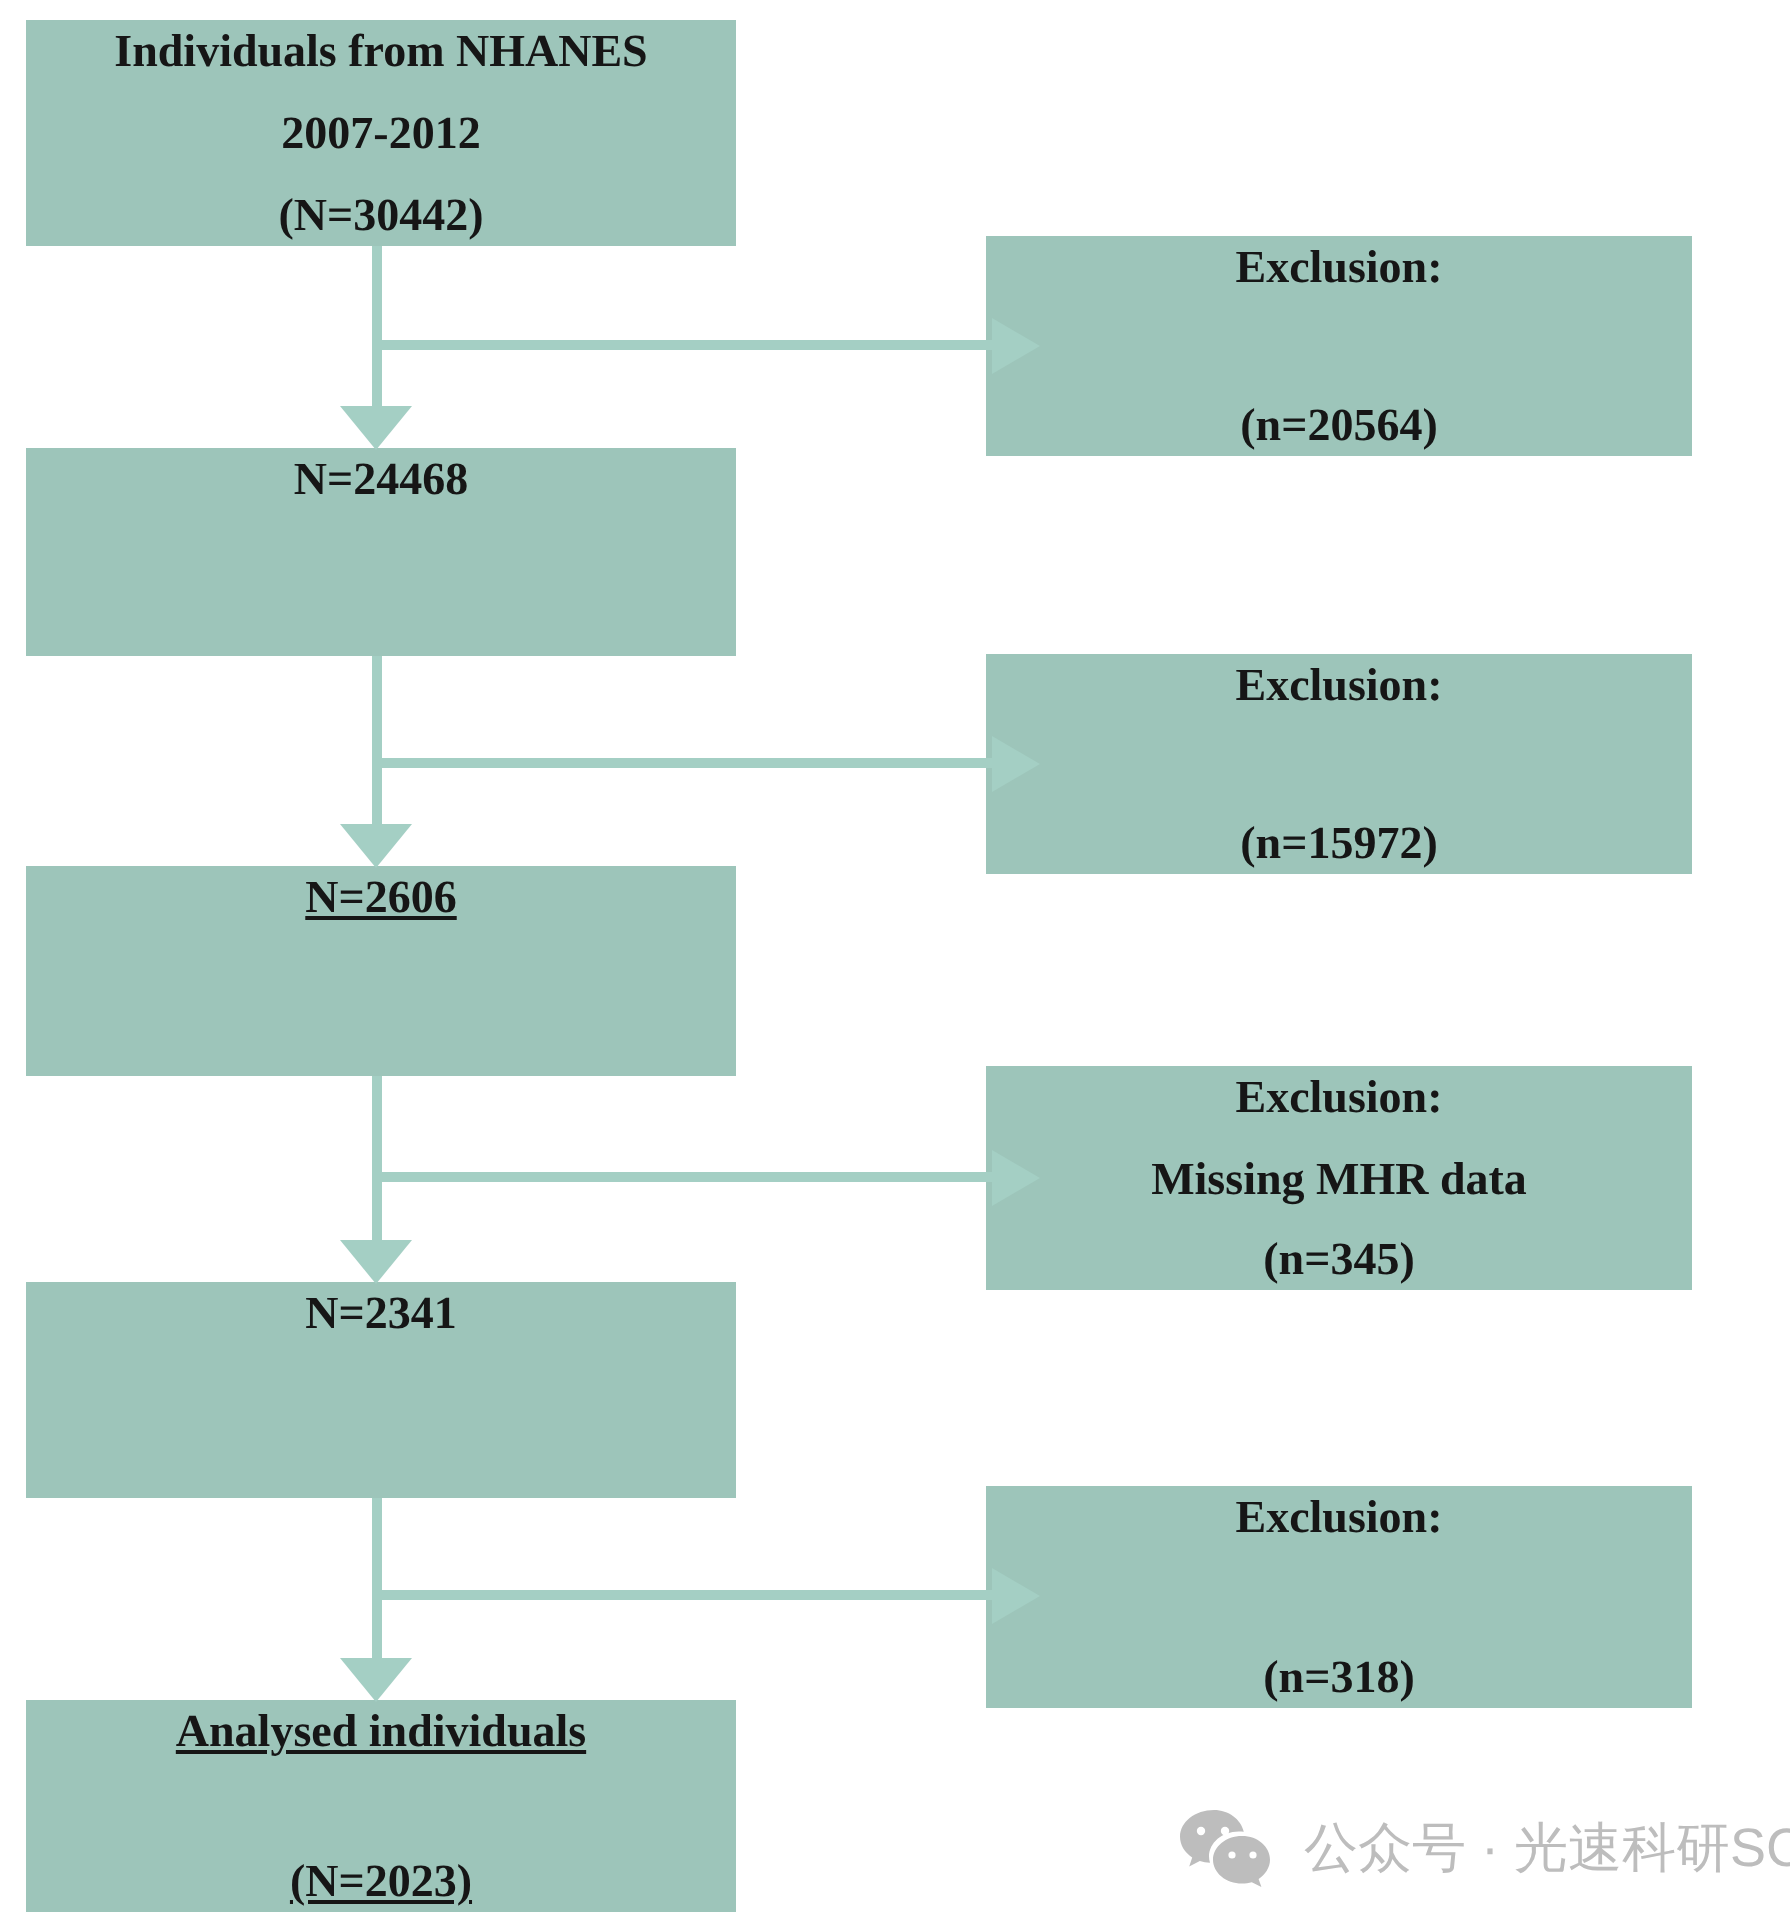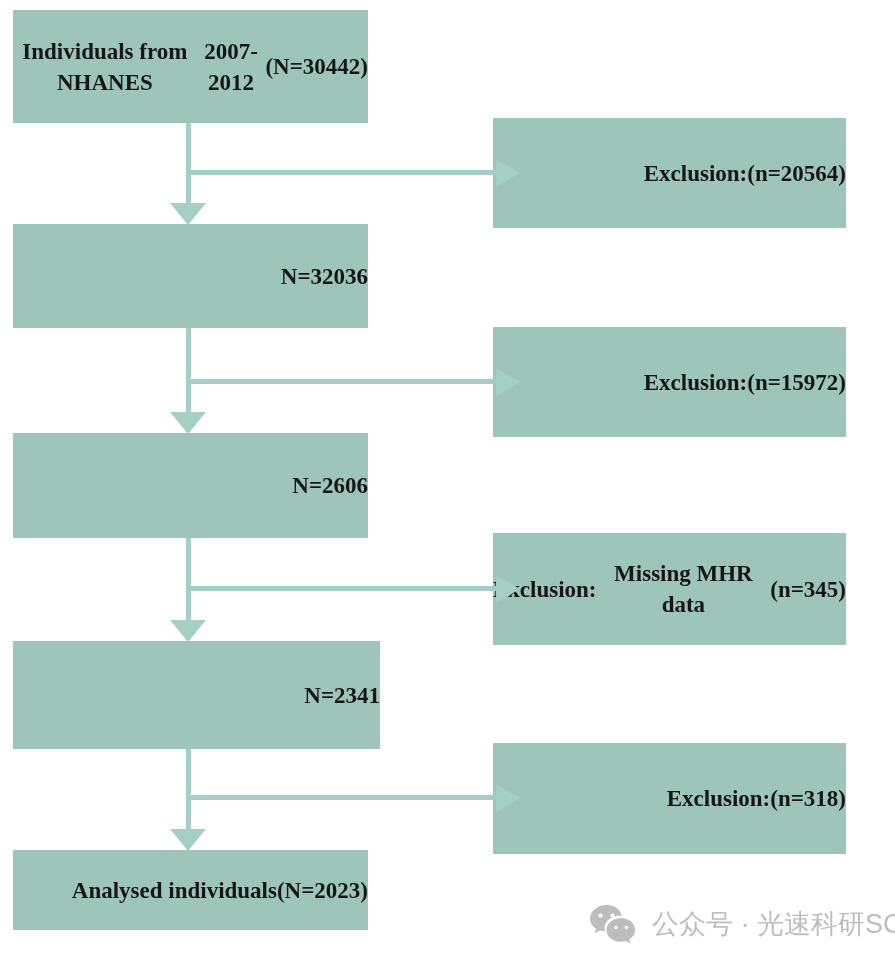--- a/index.html
+++ b/index.html
@@ -18,8 +18,8 @@
     font-size:23px;
     line-height:31px;
     display:flex;
-    flex-direction:row;
-    justify-content:flex-end;
+    flex-direction:column;
+    justify-content:space-between;
     align-items:center;
     text-align:center;
   }

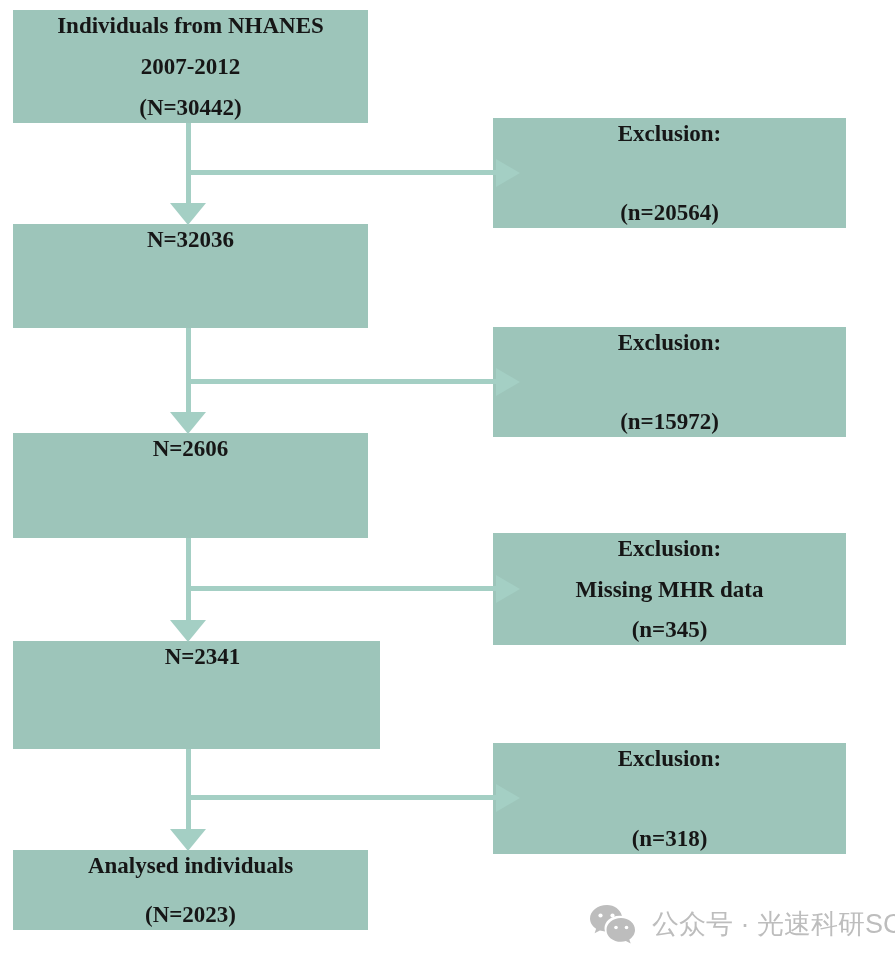--- a/index.html
+++ b/index.html
@@ -77,7 +77,7 @@
   </div>
 
   <div class="box main-box" style="top:224px; height:104px;">
-    <span>N=32036</span>
+    <span>N=24468</span>
   </div>
 
   <div class="box main-box" style="top:433px; height:105px;">

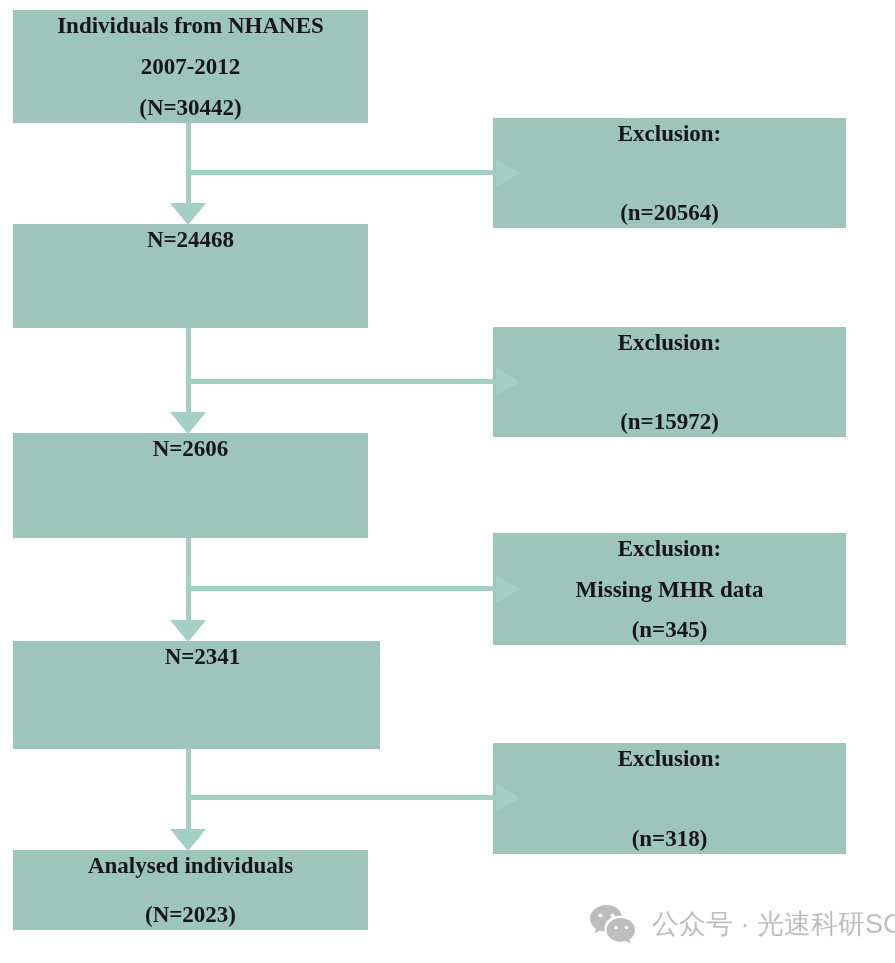--- a/index.html
+++ b/index.html
@@ -80,7 +80,7 @@
     <span>N=24468</span>
   </div>
 
-  <div class="box main-box" style="top:433px; height:105px;">
+  <div class="box main-box" style="top:433px; height:105px;text-decoration:underline;">
     <span>N=2606</span>
   </div>
 

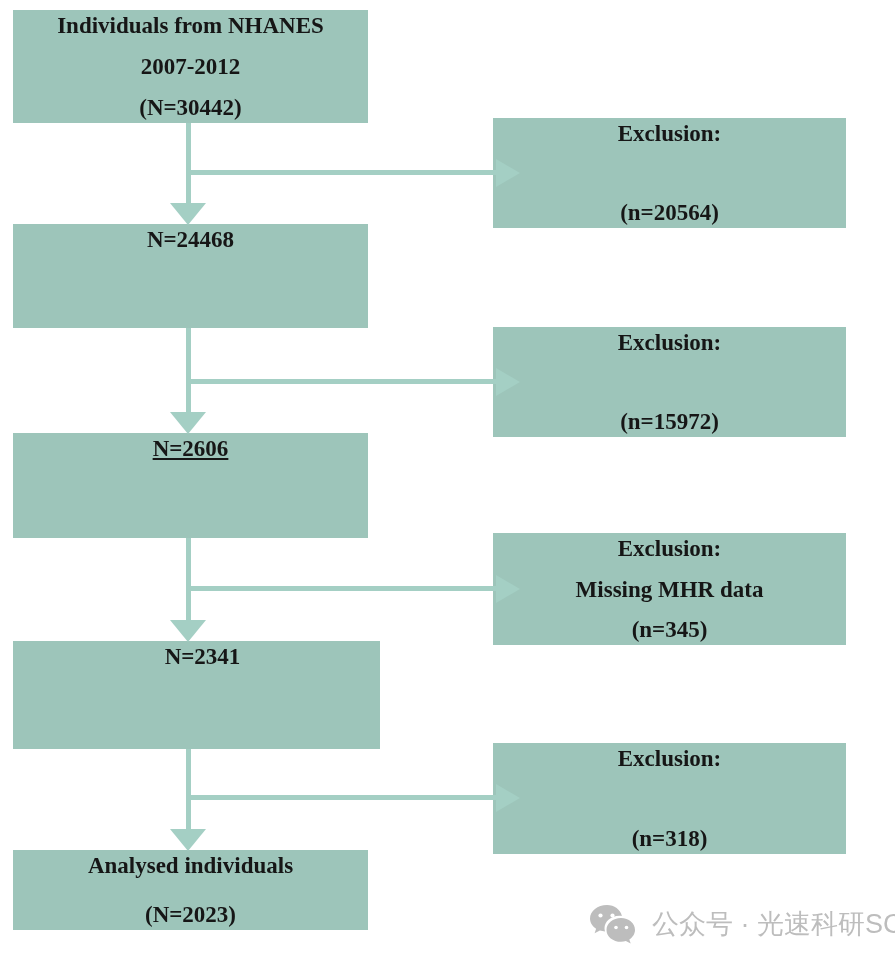--- a/index.html
+++ b/index.html
@@ -84,7 +84,7 @@
     <span>N=2606</span>
   </div>
 
-  <div class="box main-box" style="top:641px; height:108px;padding-left:12px;">
+  <div class="box main-box" style="top:641px; height:108px;">
     <span>N=2341</span>
   </div>
 

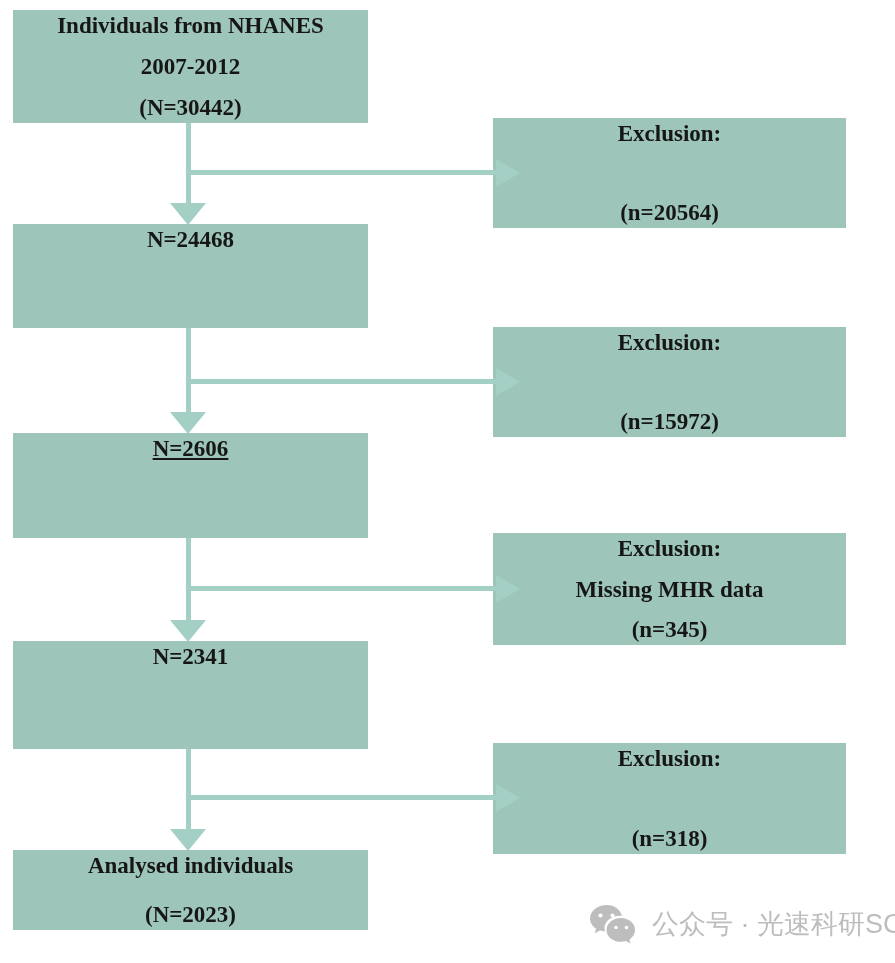--- a/index.html
+++ b/index.html
@@ -88,7 +88,7 @@
     <span>N=2341</span>
   </div>
 
-  <div class="box main-box" style="top:850px; height:80px;">
+  <div class="box main-box" style="top:850px; height:106px;text-decoration:underline;">
     <span>Analysed individuals</span>
     <span>(N=2023)</span>
   </div>

